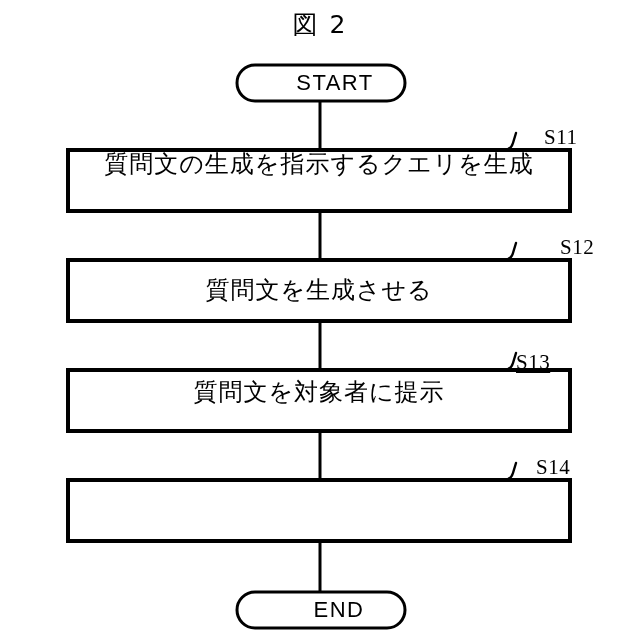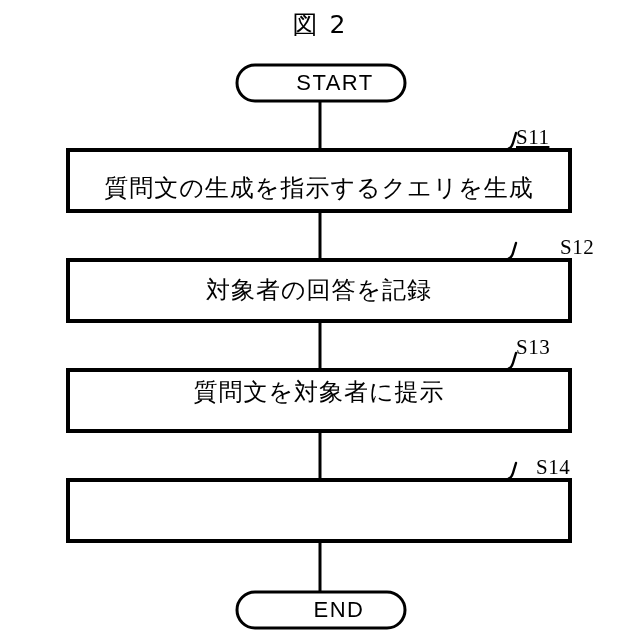--- a/index.html
+++ b/index.html
@@ -80,7 +80,7 @@
     white-space: nowrap;
     line-height: 1;
   }
-  #step-tag-0 { left: 516px; top: 127px; text-decoration: underline; }
+  #step-tag-0 { left: 544px; top: 127px; }
   #step-tag-1 { left: 516px; top: 237px; margin-left: 44px; }
   #step-tag-2 { left: 516px; top: 337px; }
   #step-tag-3 { left: 516px; top: 457px; padding-left: 20px; }

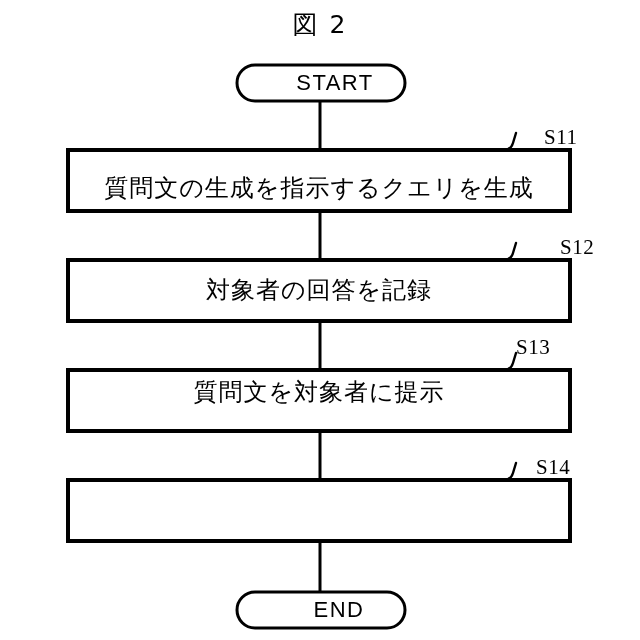--- a/index.html
+++ b/index.html
@@ -67,7 +67,7 @@
     letter-spacing: 1px;
     font-family: "DejaVu Sans", "Liberation Sans", sans-serif;
   }
-  #process-label-0 { top: 176px; }
+  #process-label-0 { top: 152px; }
   #process-label-1 { top: 278px; }
   #process-label-2 { top: 380px; }
   #process-label-3 { top: 498px; }

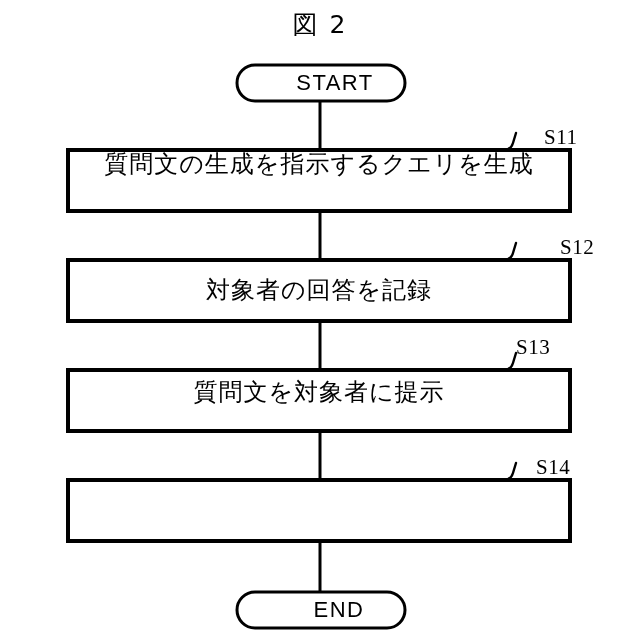--- a/index.html
+++ b/index.html
@@ -126,7 +126,7 @@
 
   <div class="txt process-label" id="process-label-0">質問文の生成を指示するクエリを生成</div>
 
-  <div class="txt process-label" id="process-label-1">対象者の回答を記録</div>
+  <div class="txt process-label" id="process-label-1">質問文を生成させる</div>
 
   <div class="txt process-label" id="process-label-2">質問文を対象者に提示</div>
 

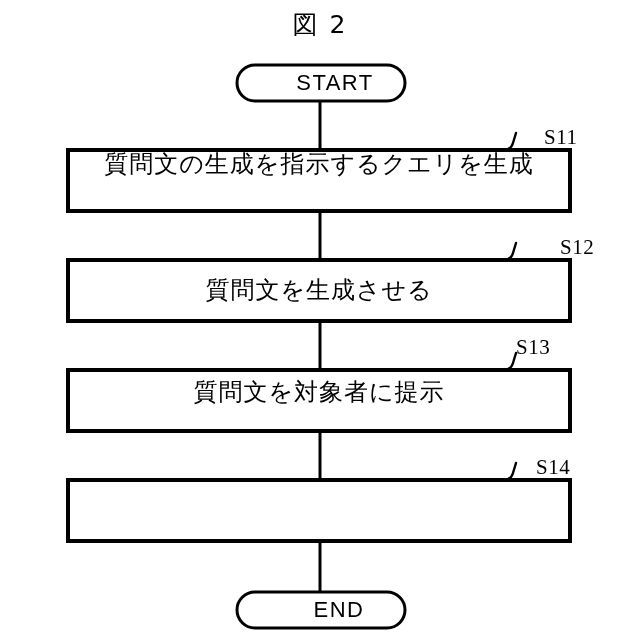--- a/index.html
+++ b/index.html
@@ -82,7 +82,7 @@
   }
   #step-tag-0 { left: 544px; top: 127px; }
   #step-tag-1 { left: 516px; top: 237px; margin-left: 44px; }
-  #step-tag-2 { left: 516px; top: 337px; }
+  #step-tag-2 { left: 516px; top: 352px; text-decoration: underline; }
   #step-tag-3 { left: 516px; top: 457px; padding-left: 20px; }
 </style>
 </head>

